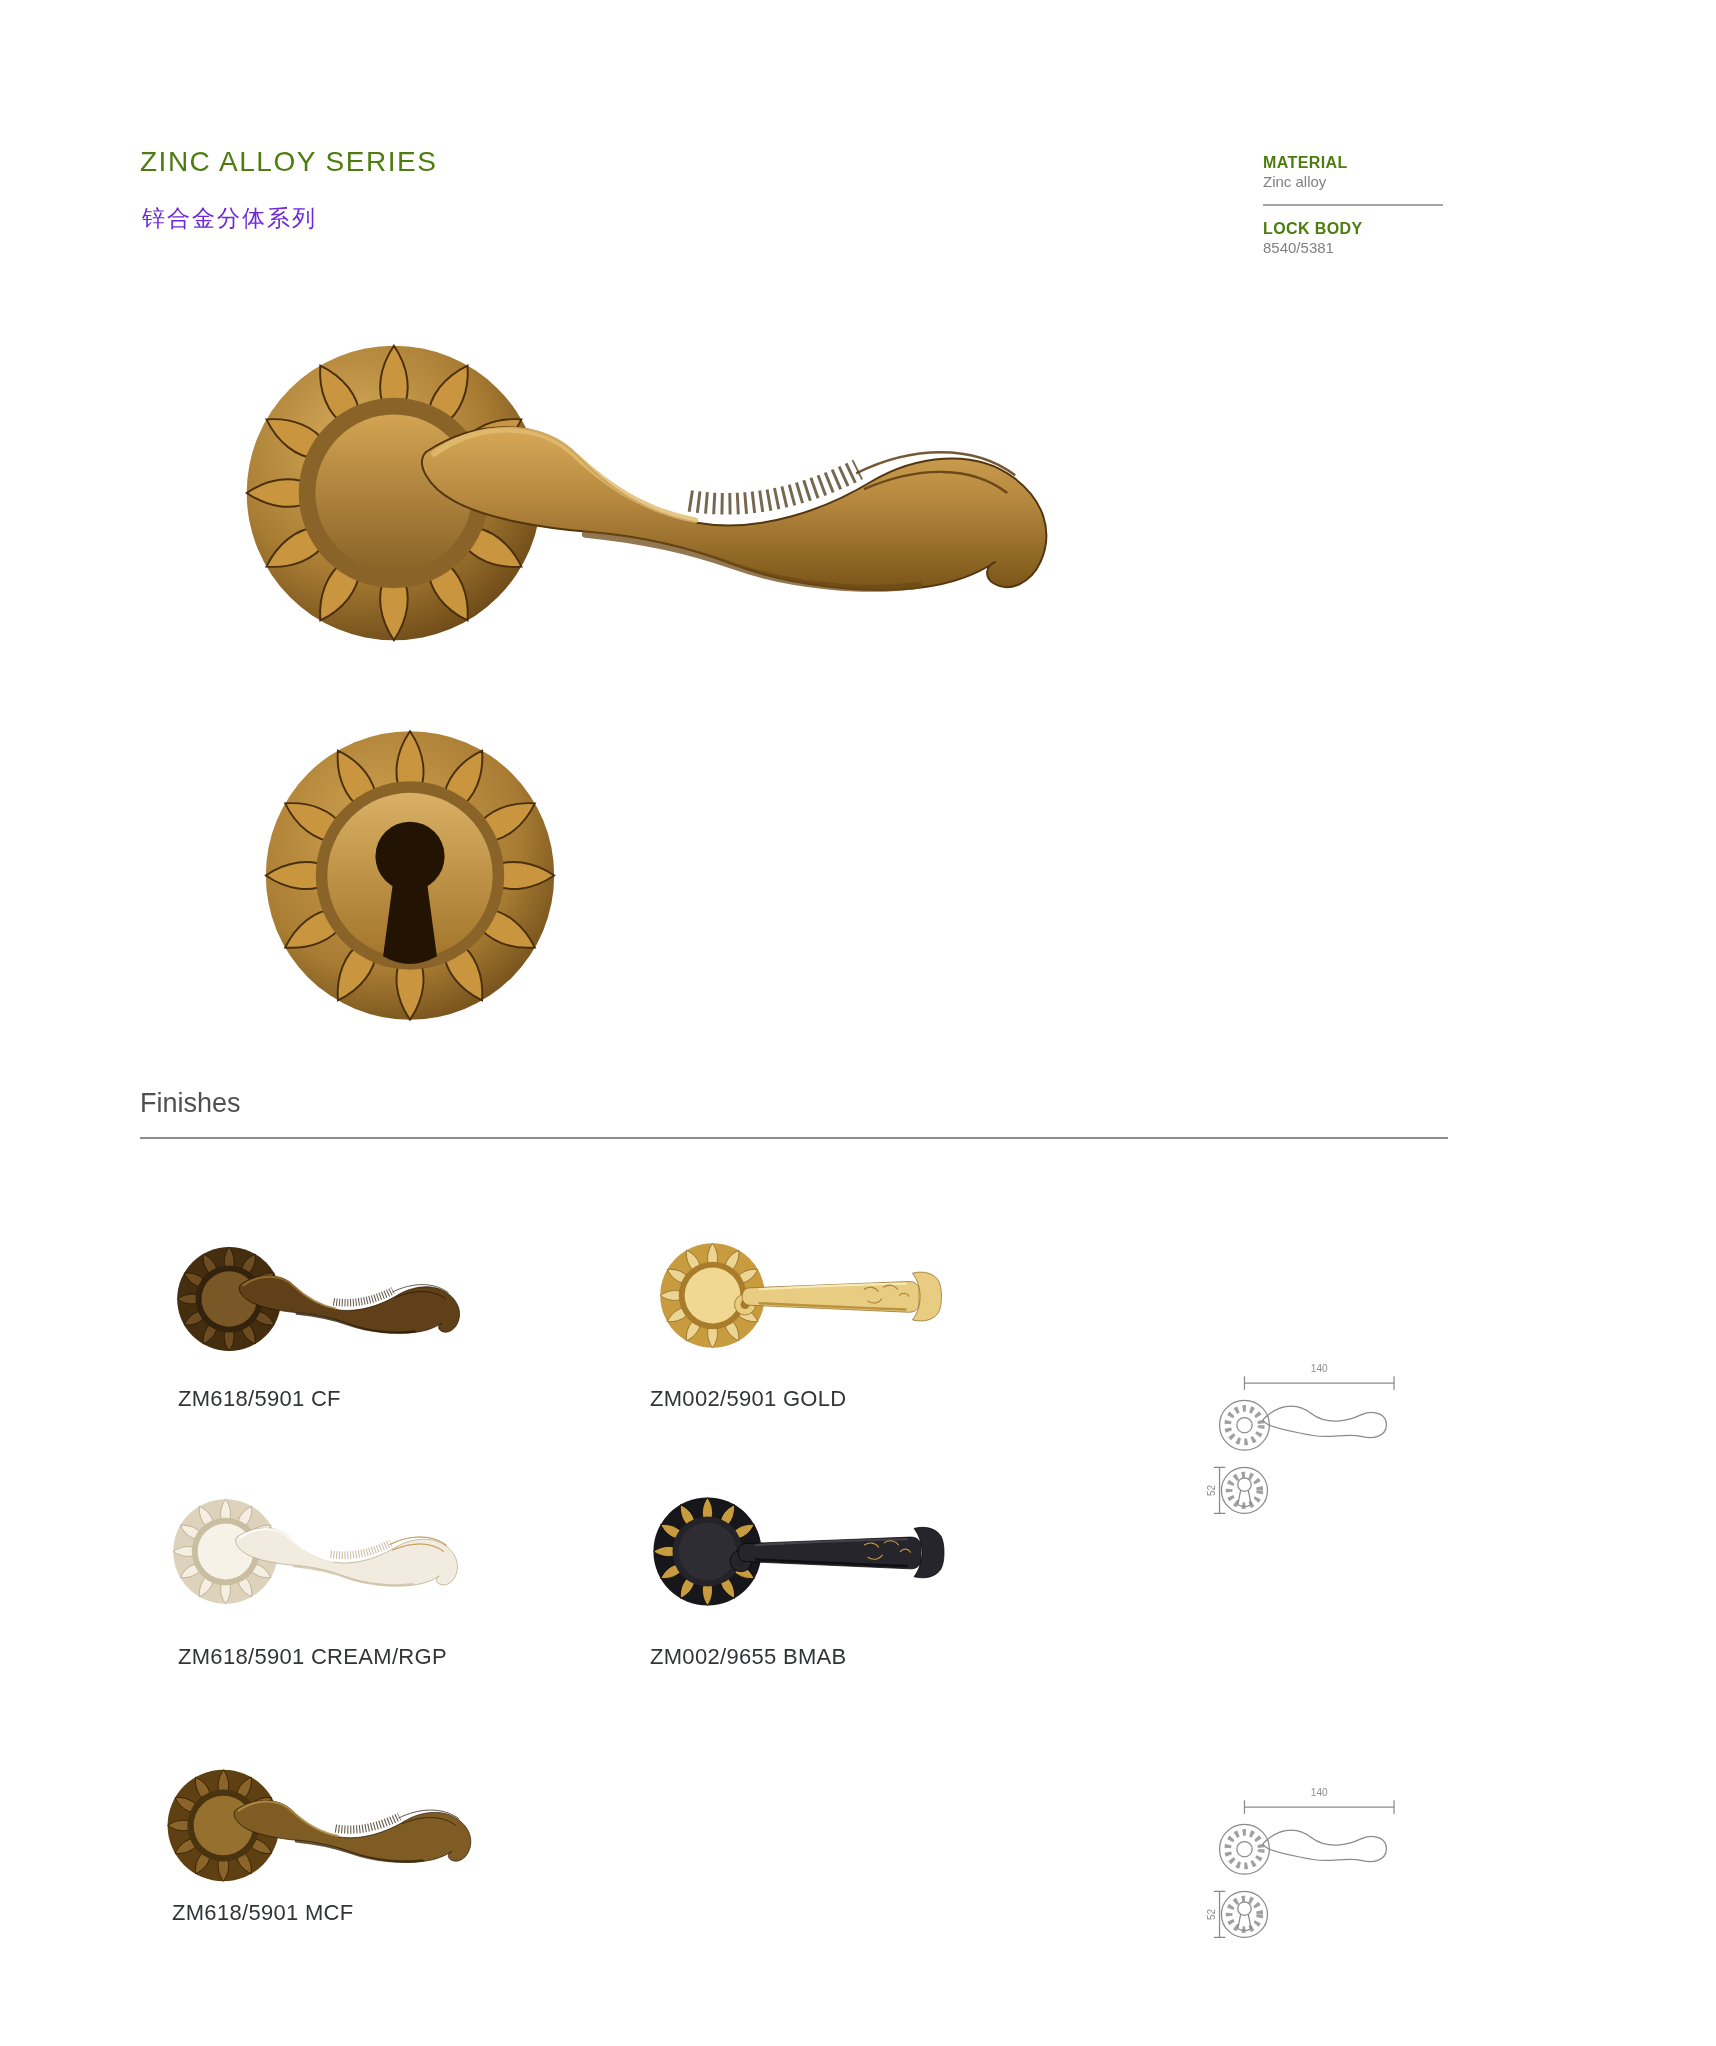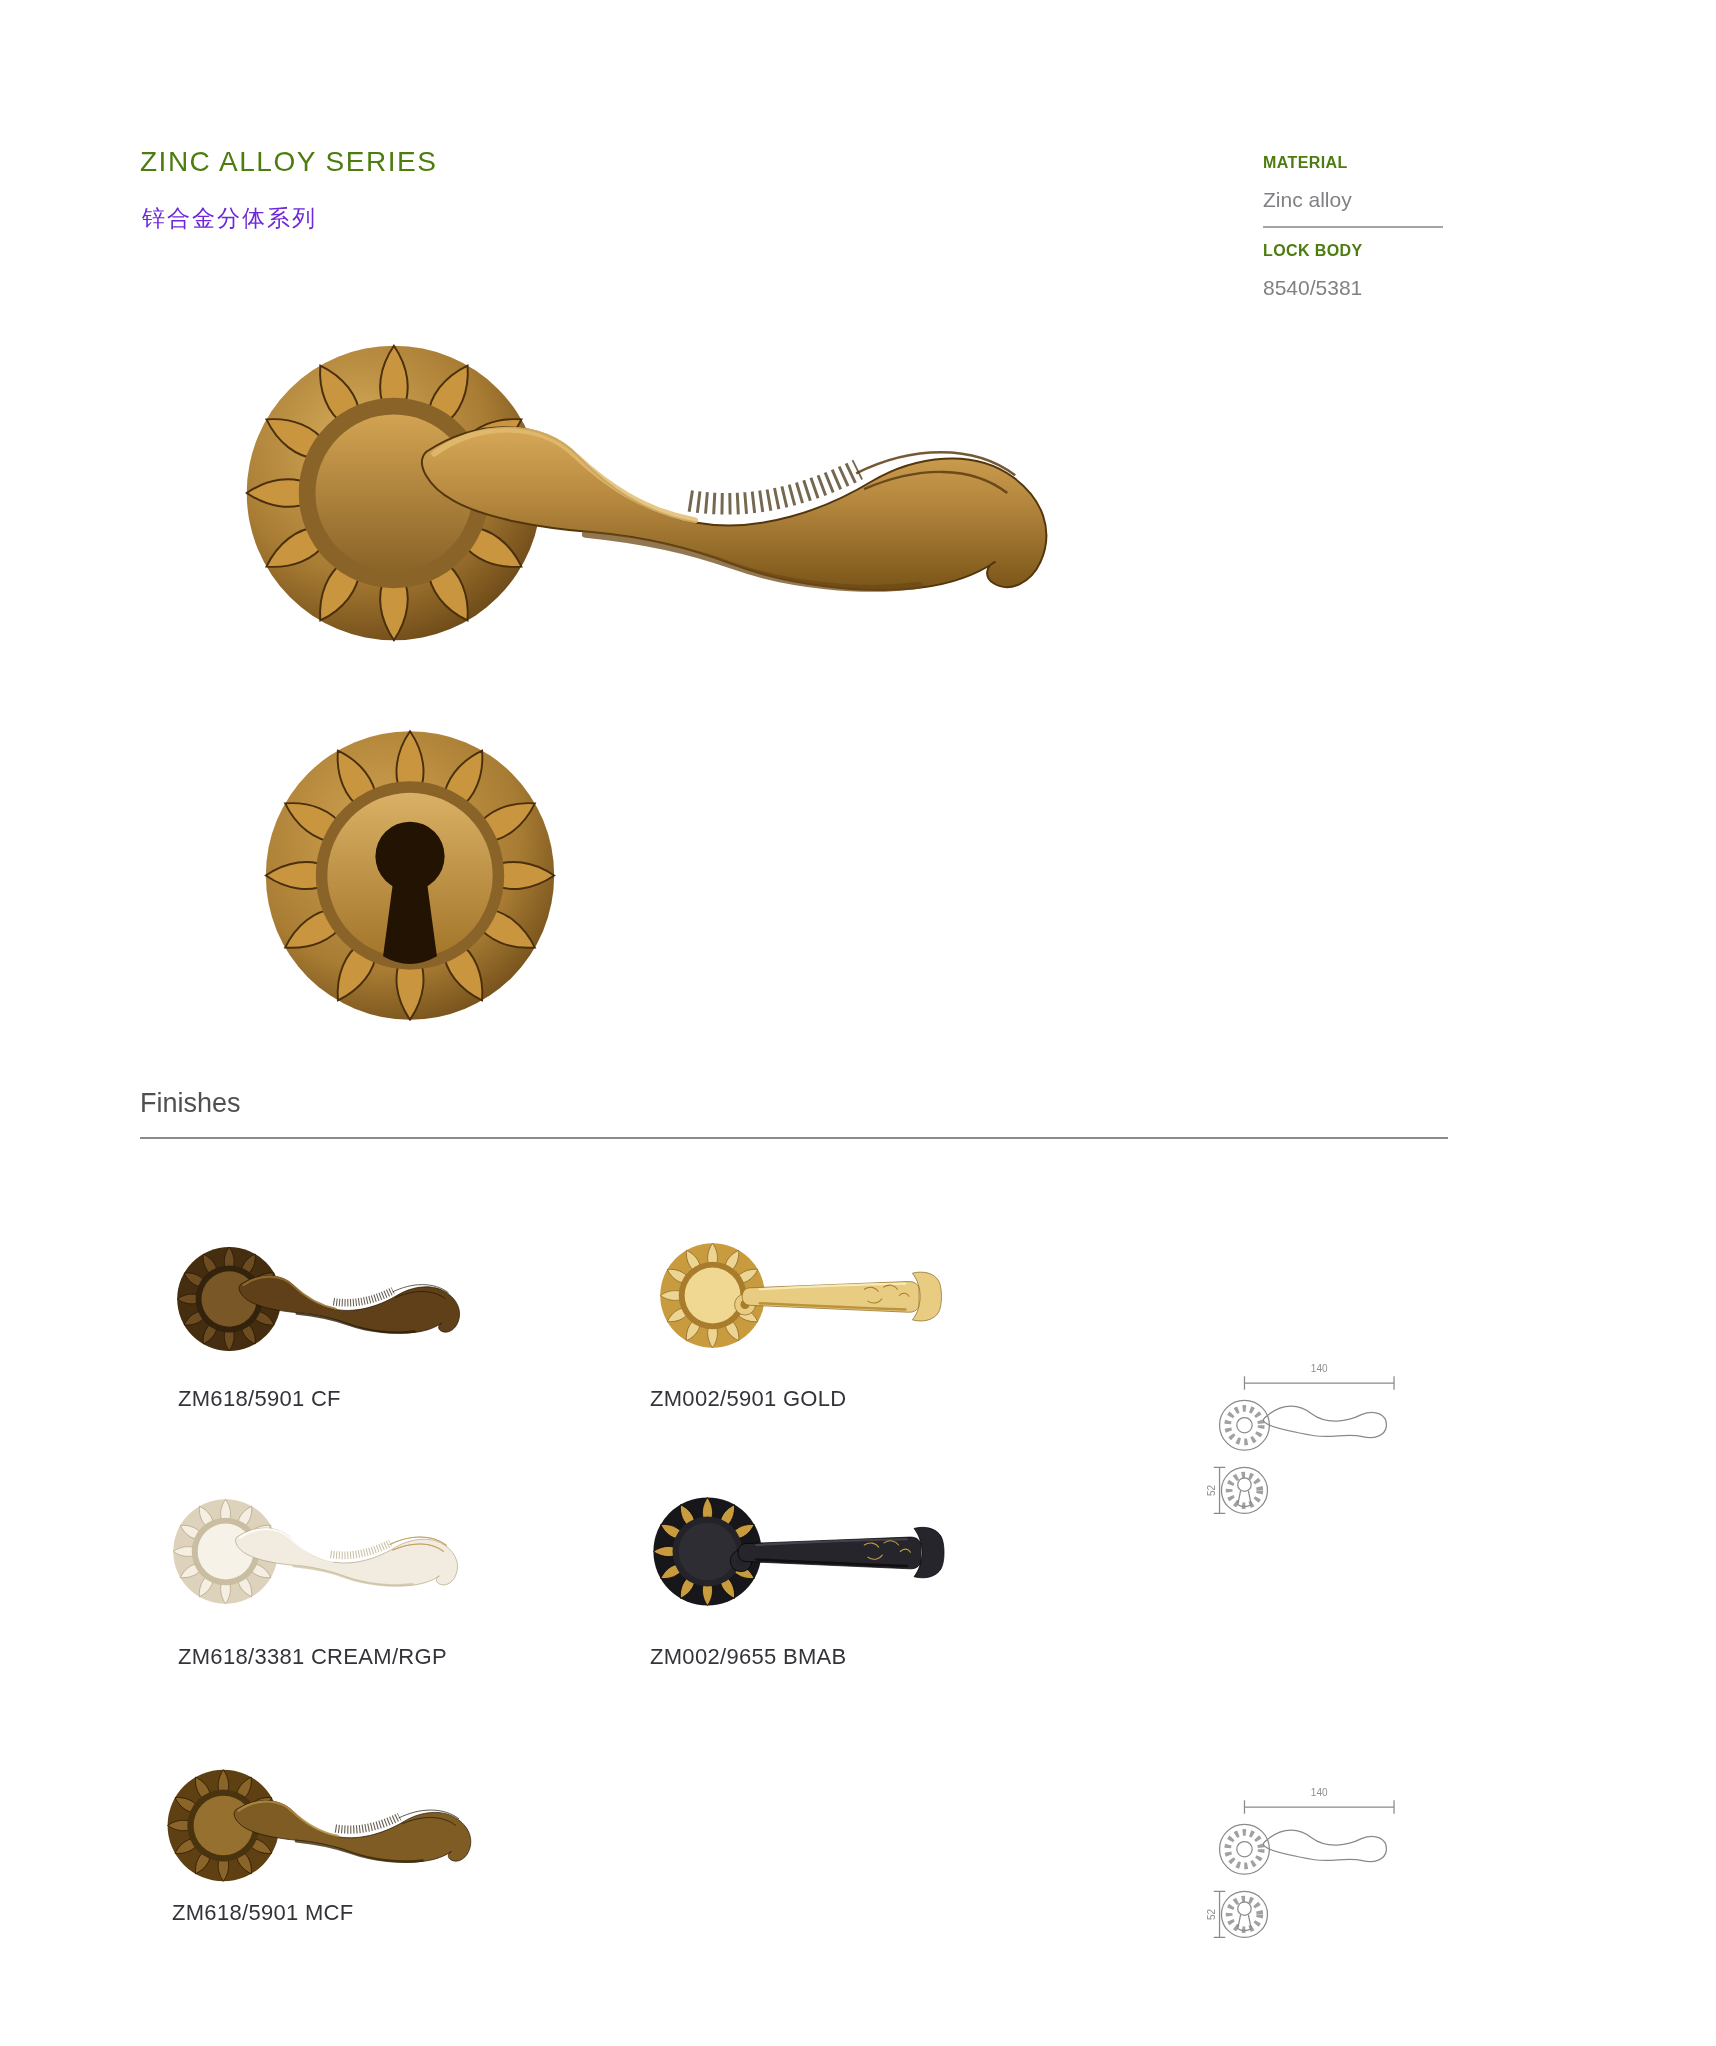--- a/index.html
+++ b/index.html
@@ -11,7 +11,7 @@
   .page-subtitle{left:142px;top:203px;font-size:23px;color:#6d28d9;letter-spacing:2px;}
   .specs{left:1263px;top:154px;width:182px;}
   .spec-label{font-size:16px;font-weight:700;color:#4d7c0f;letter-spacing:.4px;}
-  .spec-value{font-size:21px;color:#808184;margin-top:16px;}
+  .spec-value{font-size:15px;color:#808184;margin-top:1px;}
   .spec-divider{border:none;border-top:2px solid #a5a5a5;margin:14px 0 14px 0;width:180px;}
   .finishes-heading{left:140px;top:1088px;font-size:27px;font-weight:400;color:#4f5052;text-align:right;}
   .finishes-divider{left:140px;top:1129px;width:1308px;border:none;border-top:2px solid #8b8b8b;}

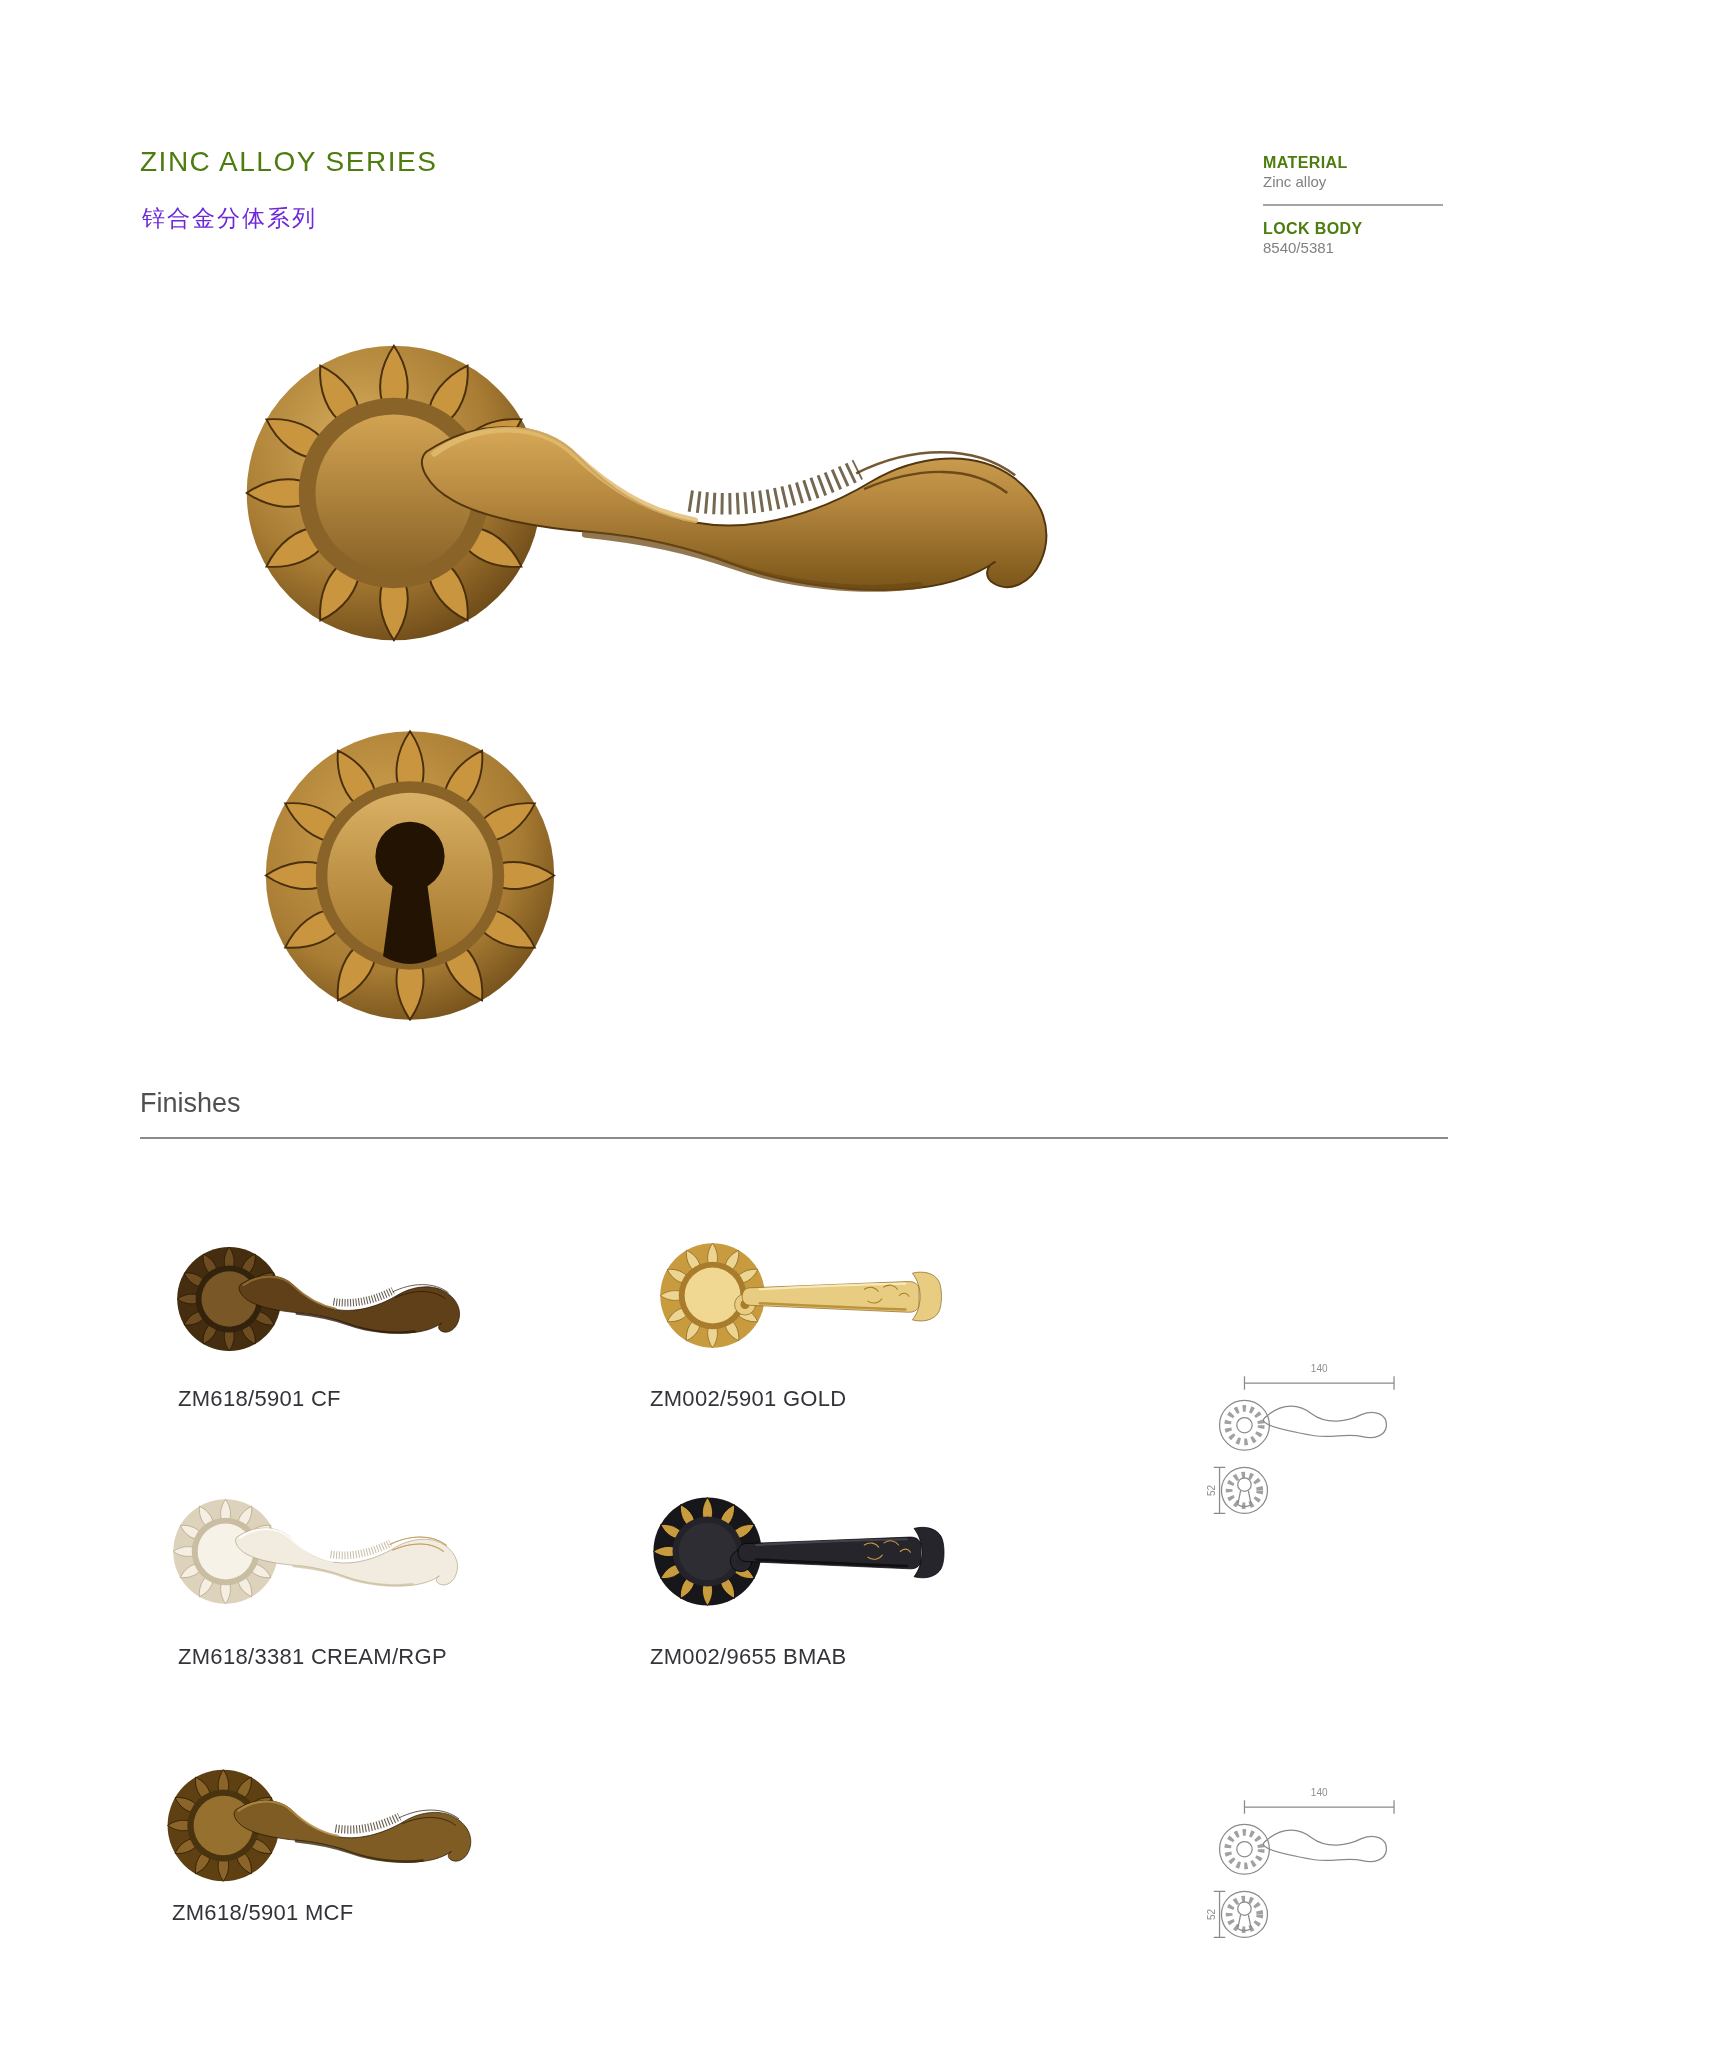--- a/index.html
+++ b/index.html
@@ -219,7 +219,7 @@
     <use href="#p-wave-crest" class="crest"></use>
     <use href="#p-wave-crest" class="accent-line" opacity=".8"></use>
   </svg>
-  <div class="abs product-code" style="left:178px;top:1644px">ZM618/3381 CREAM/RGP</div>
+  <div class="abs product-code" style="left:178px;top:1644px">ZM618/5901 CREAM/RGP</div>
 </div>
 
 <div>

